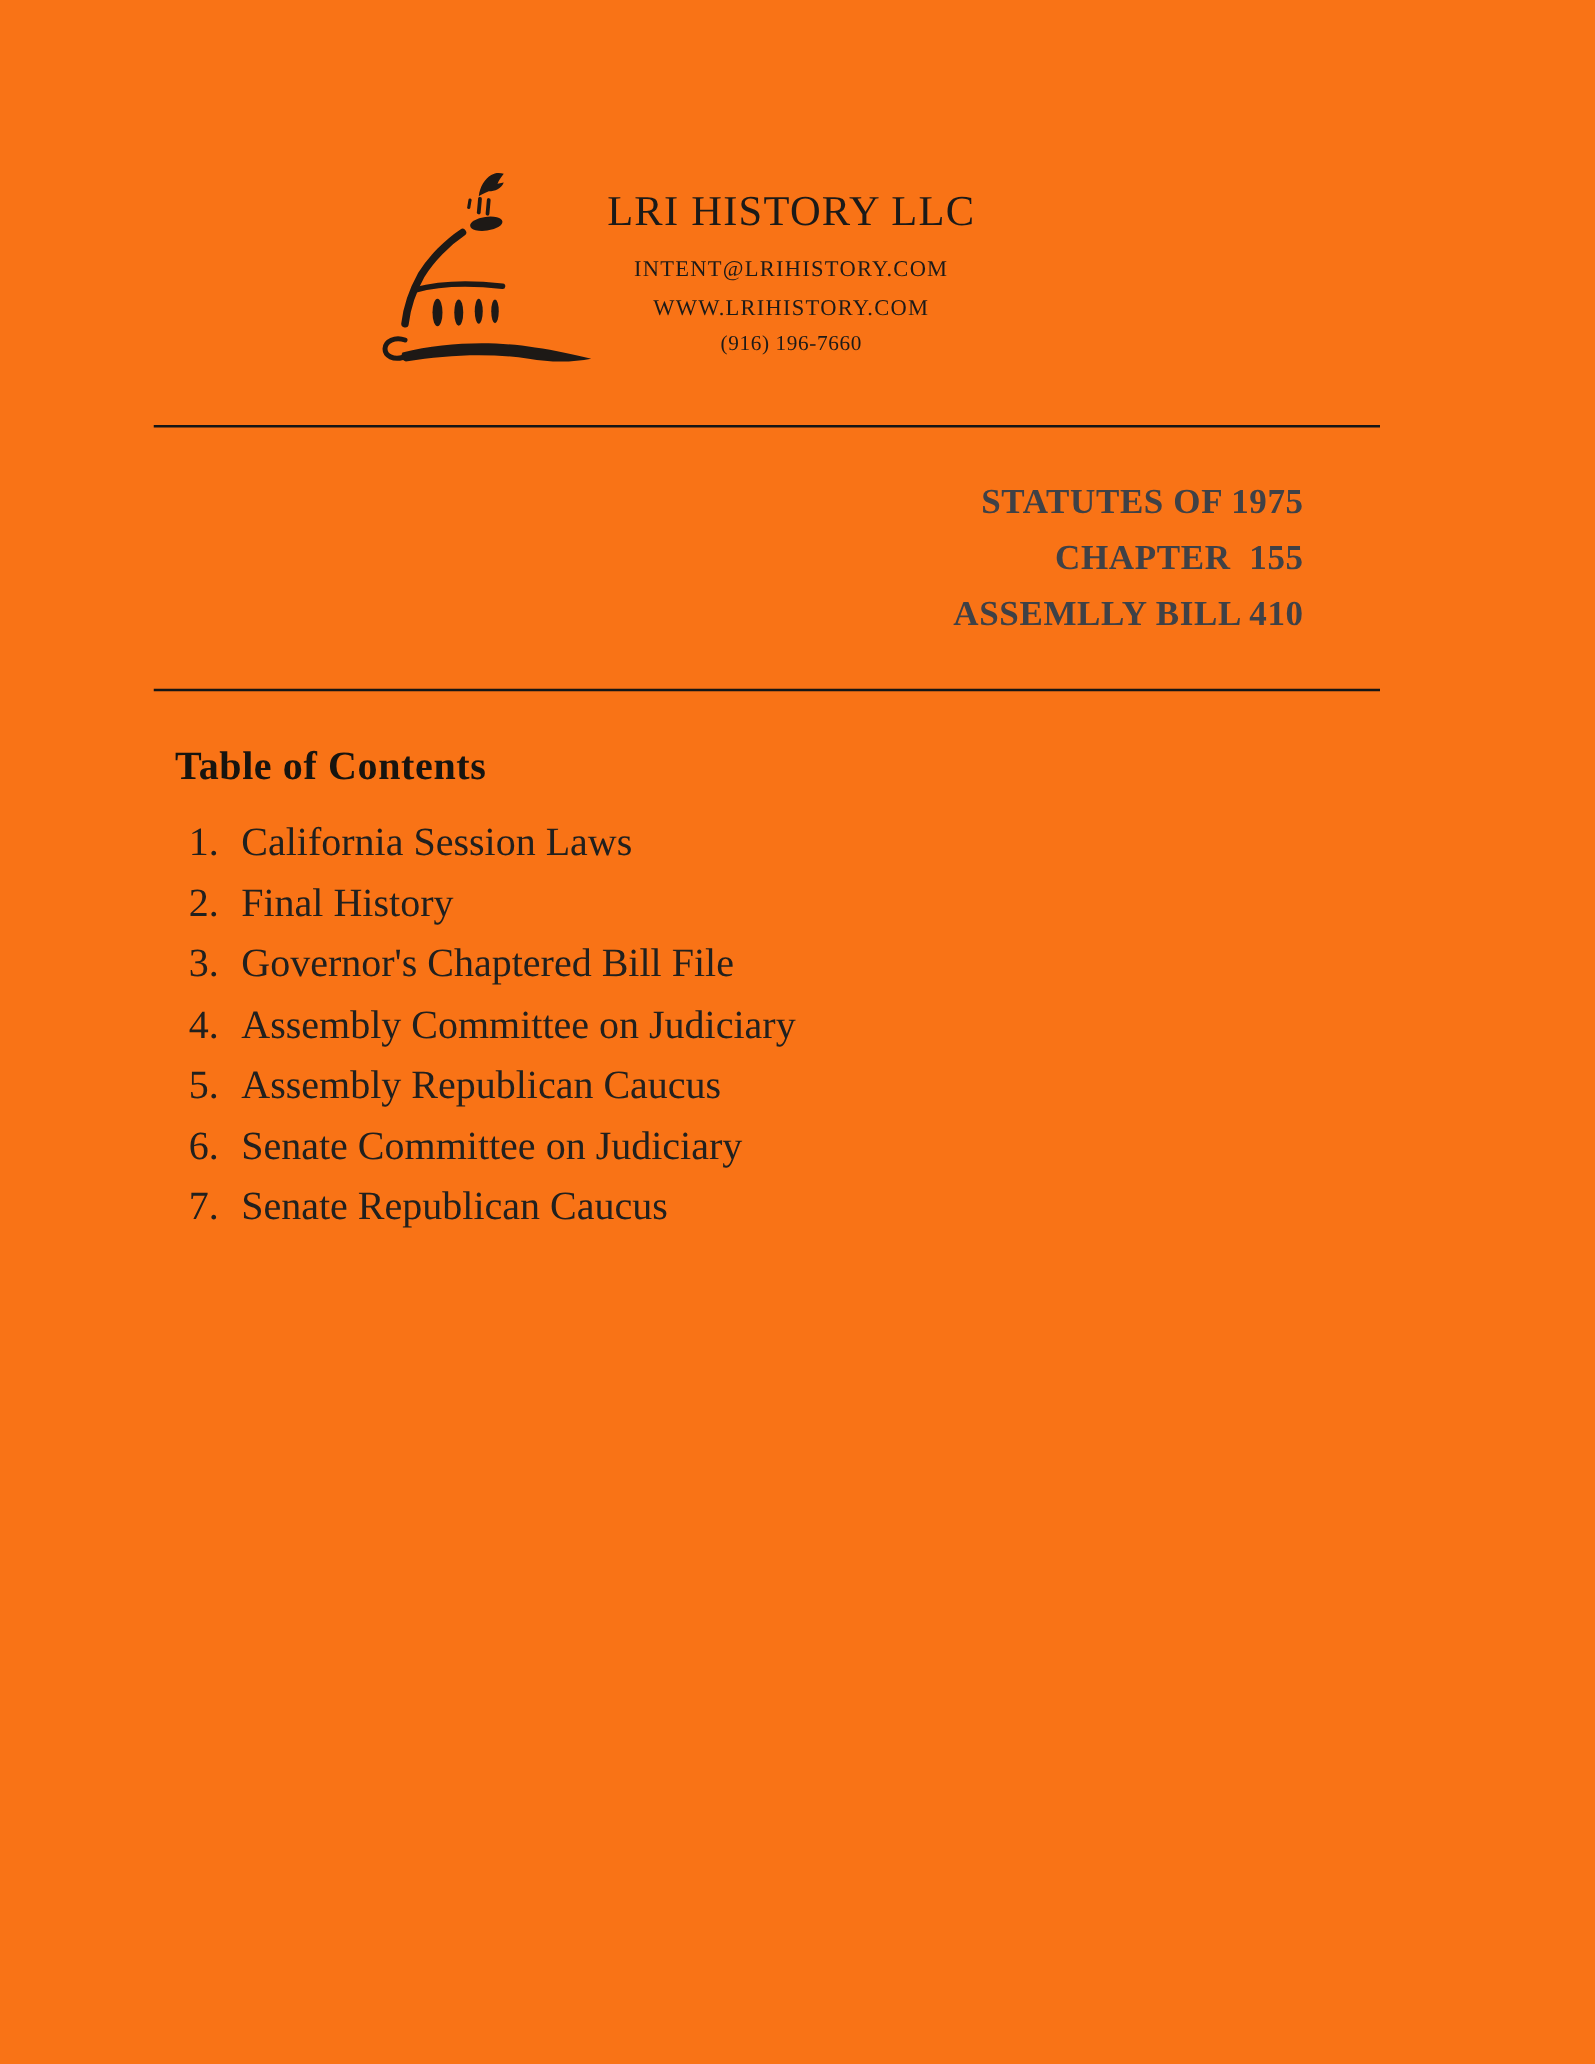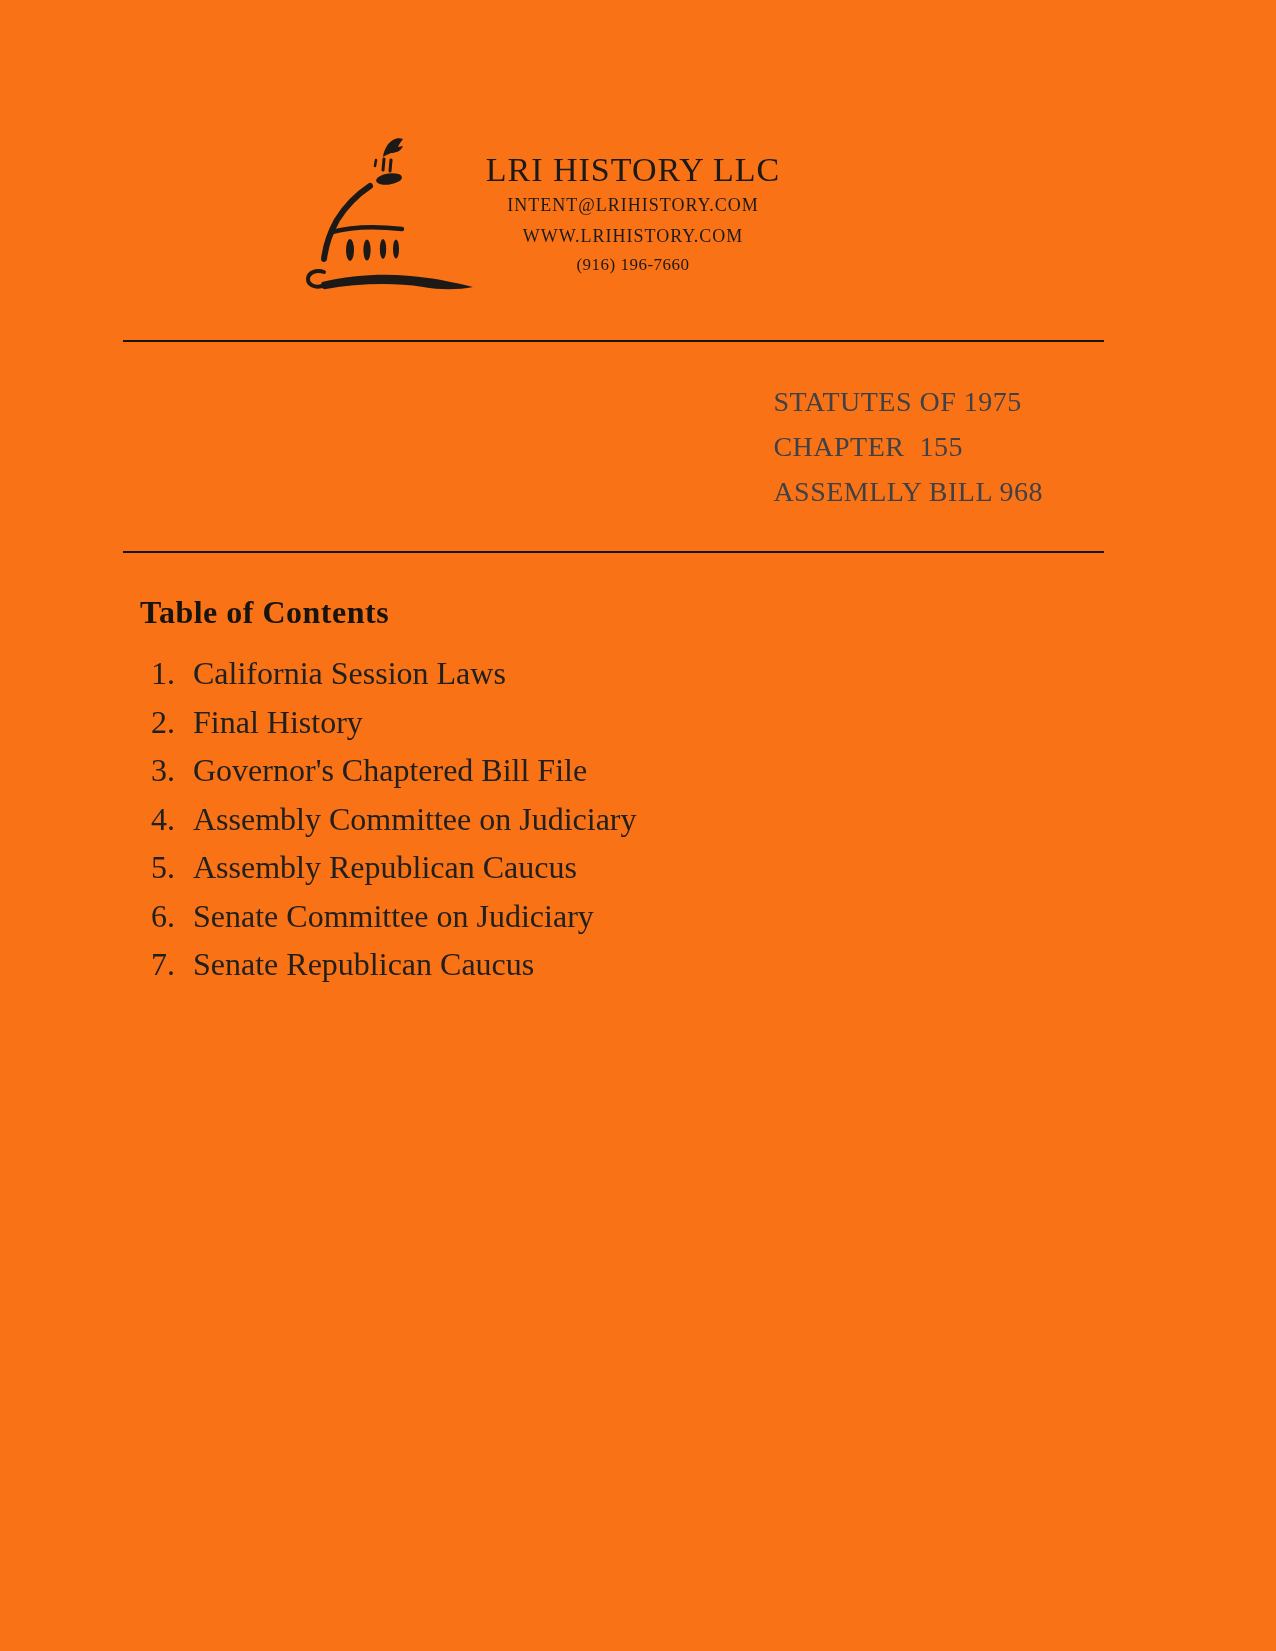--- a/index.html
+++ b/index.html
@@ -37,7 +37,7 @@
     margin: 0;
   }
   .contact-email {
-    margin-top: 3px;
+    margin-top: 13px;
     font-size: 18px;
     line-height: 22px;
     letter-spacing: 1px;

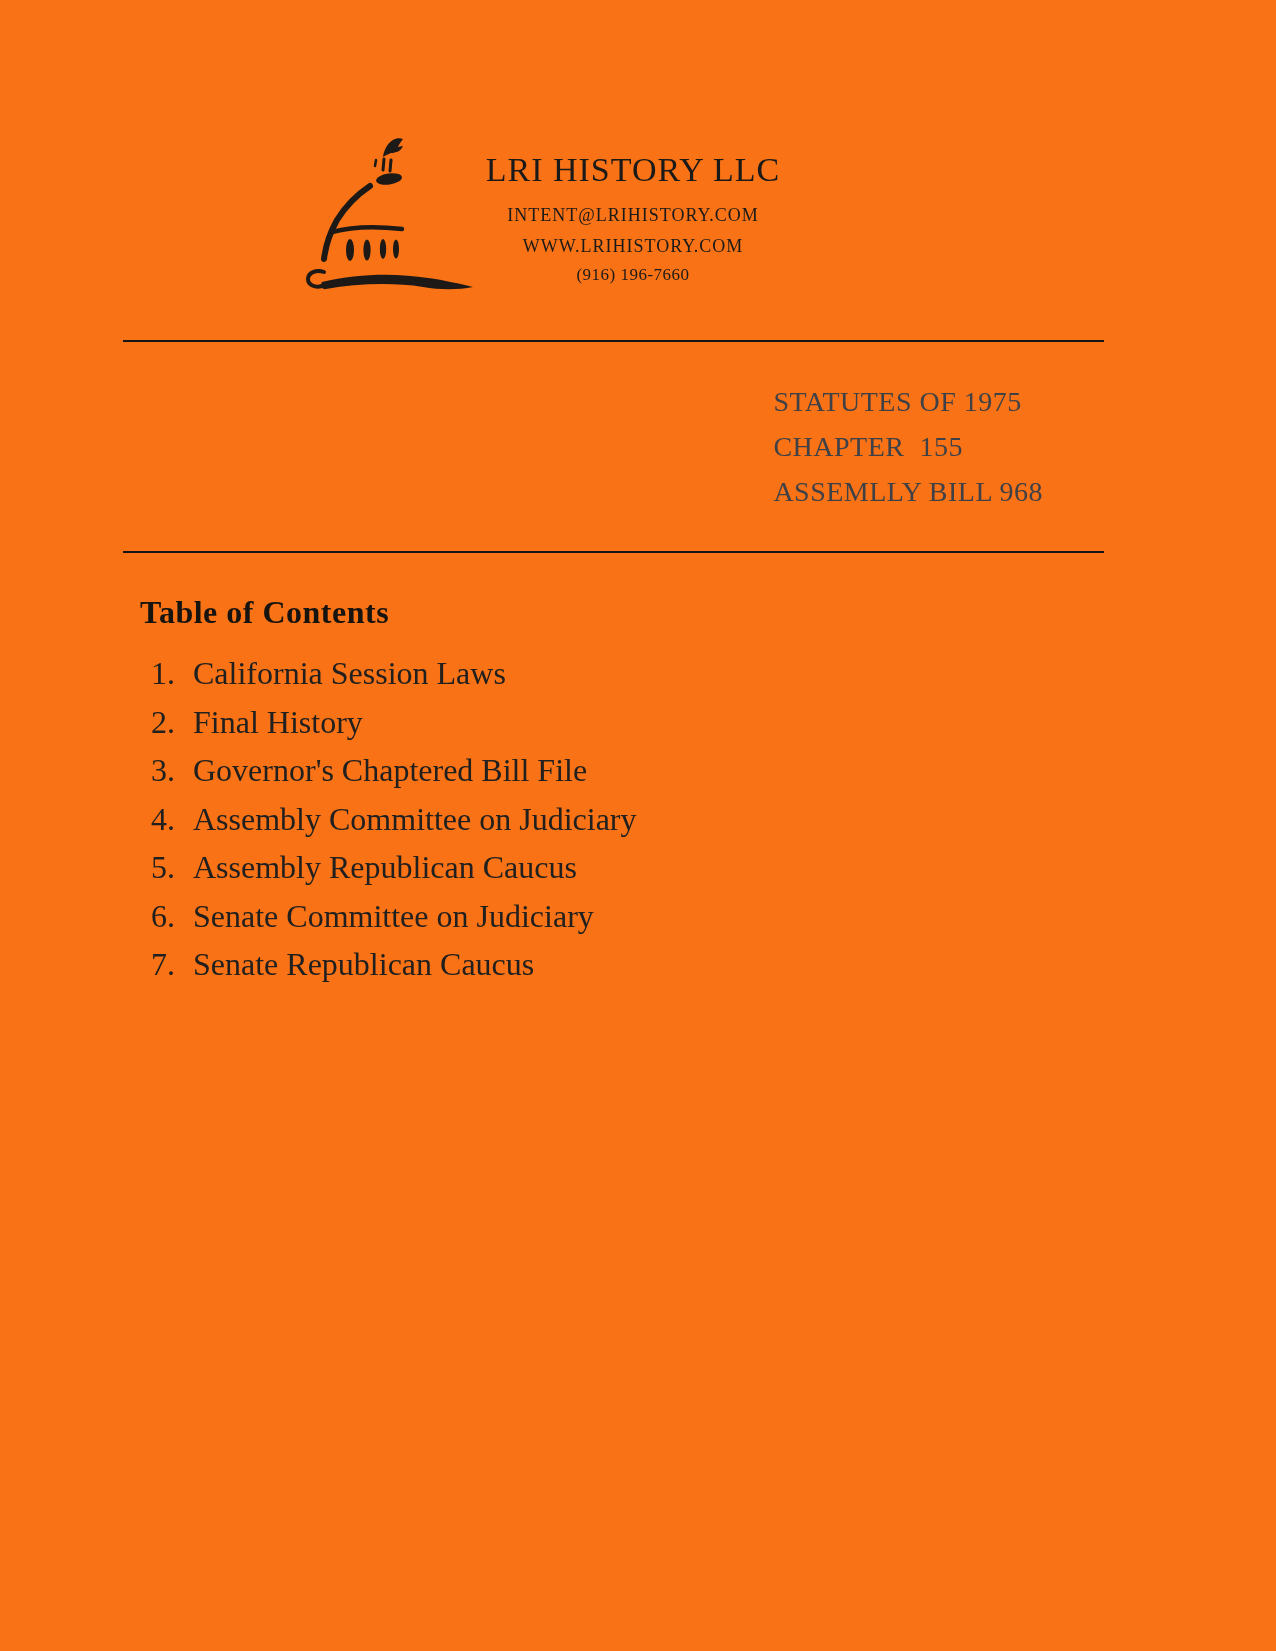--- a/index.html
+++ b/index.html
@@ -73,8 +73,9 @@
     position: absolute;
     top: 379px;
     right: 233px;
+    text-align: right;
     color: #3f4146;
-    font-weight: 400;
+    font-weight: 700;
     font-size: 28px;
     line-height: 45px;
     letter-spacing: 0.5px;

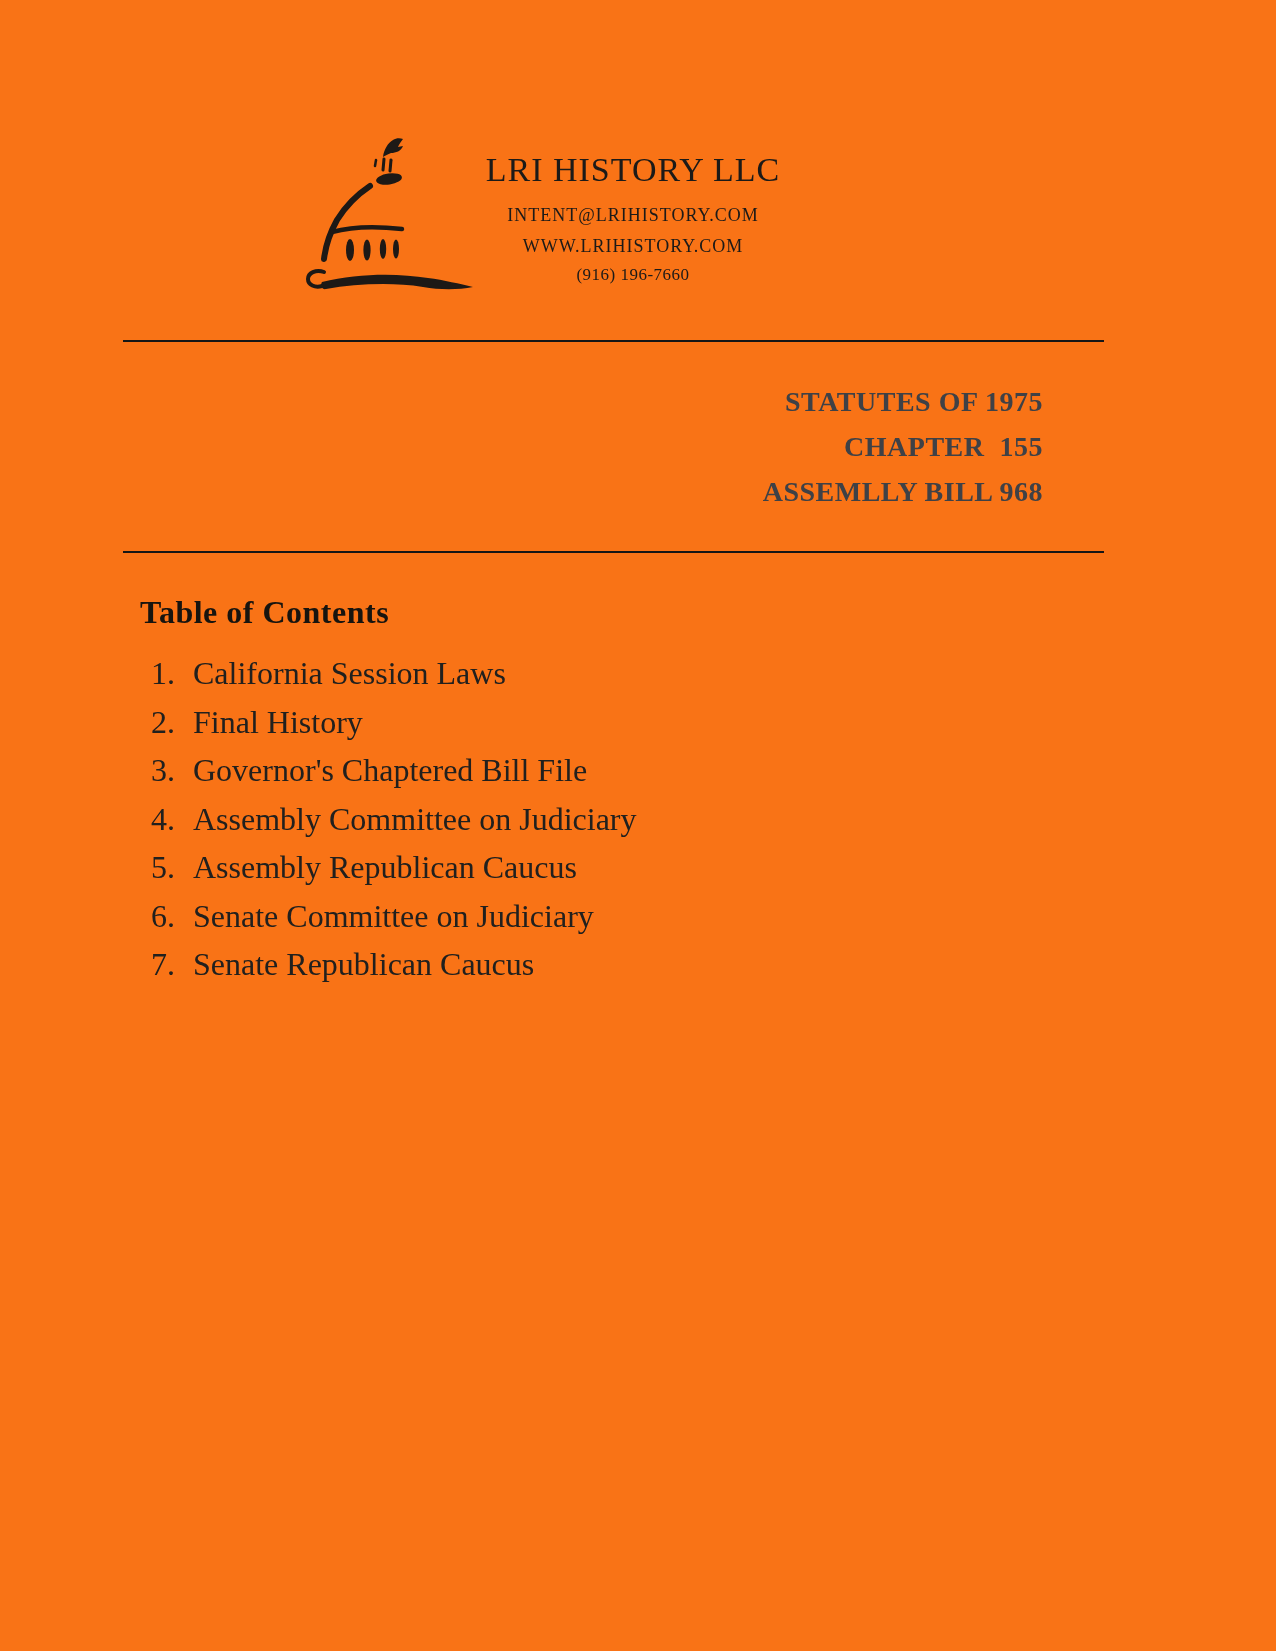--- a/index.html
+++ b/index.html
@@ -162,7 +162,7 @@
   <div class="title-block">
     <div class="title-line">STATUTES OF 1975</div>
     <div class="title-line">CHAPTER  155</div>
-    <div class="title-line">ASSEMLLY BILL 968</div>
+    <div class="title-line">ASSEMLLY BILL 410</div>
   </div>
 
   <hr class="rule rule-bottom">

